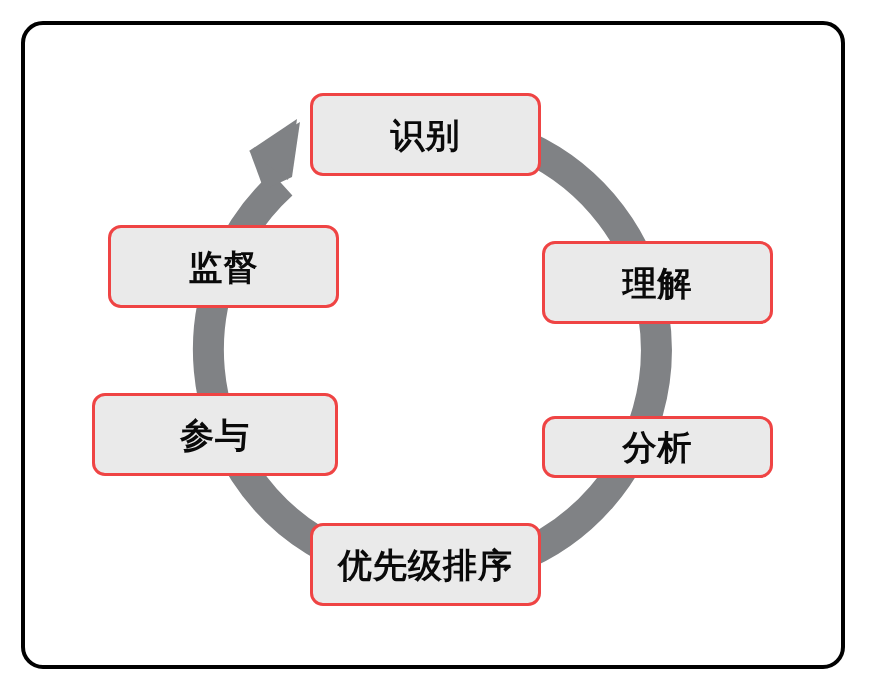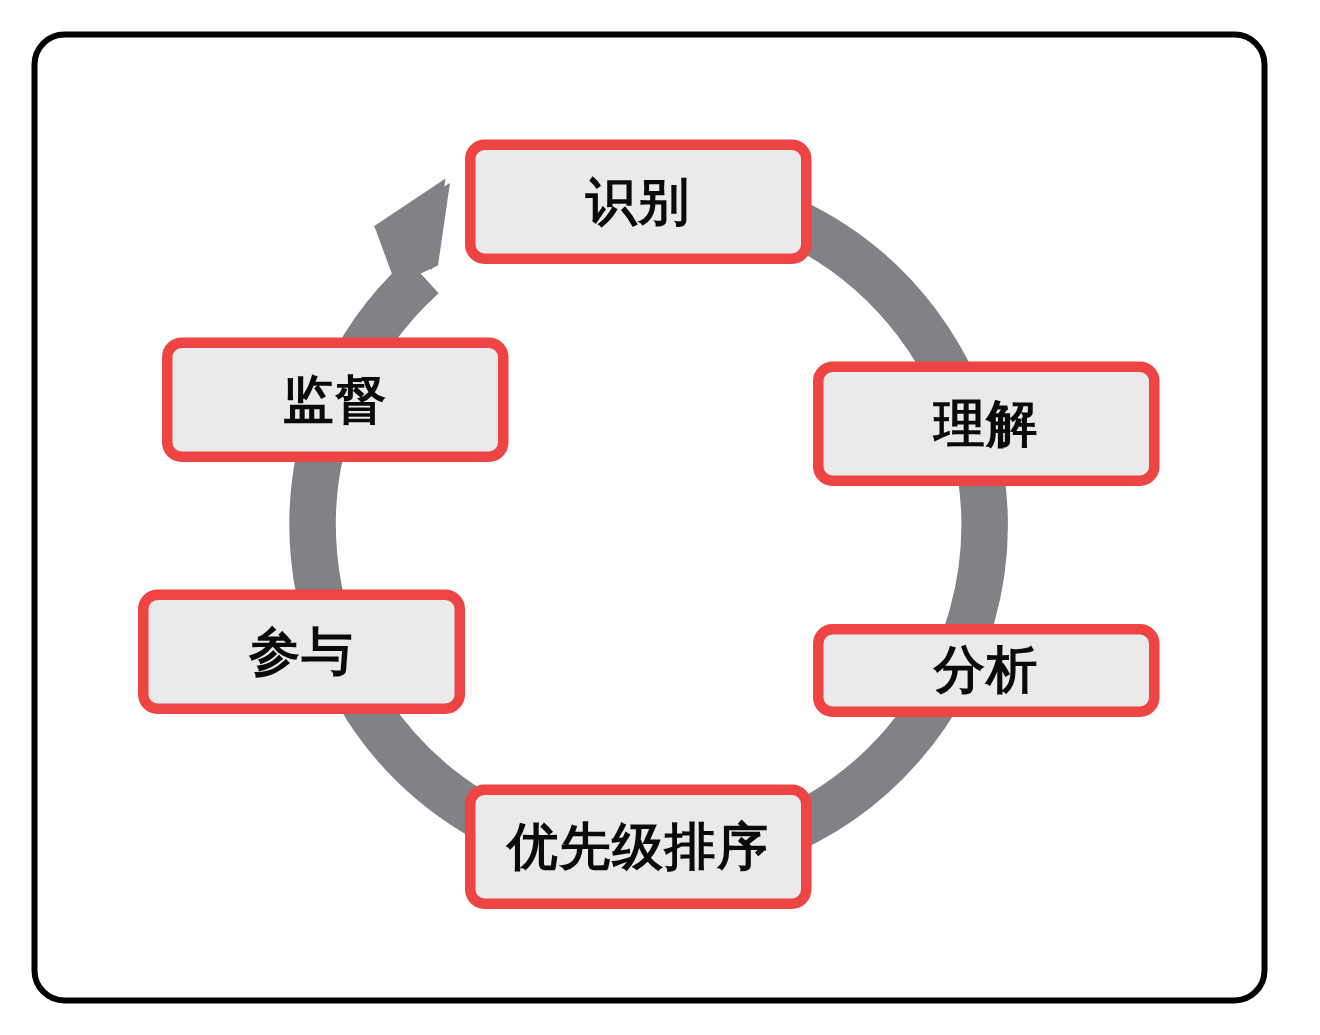--- a/index.html
+++ b/index.html
@@ -49,7 +49,7 @@
     position: absolute;
     box-sizing: border-box;
     background: #eaeaea;
-    border: 7px solid #ef4444;
+    border: 3px solid #ef4444;
     border-radius: 13px;
     display: flex;
     align-items: center;

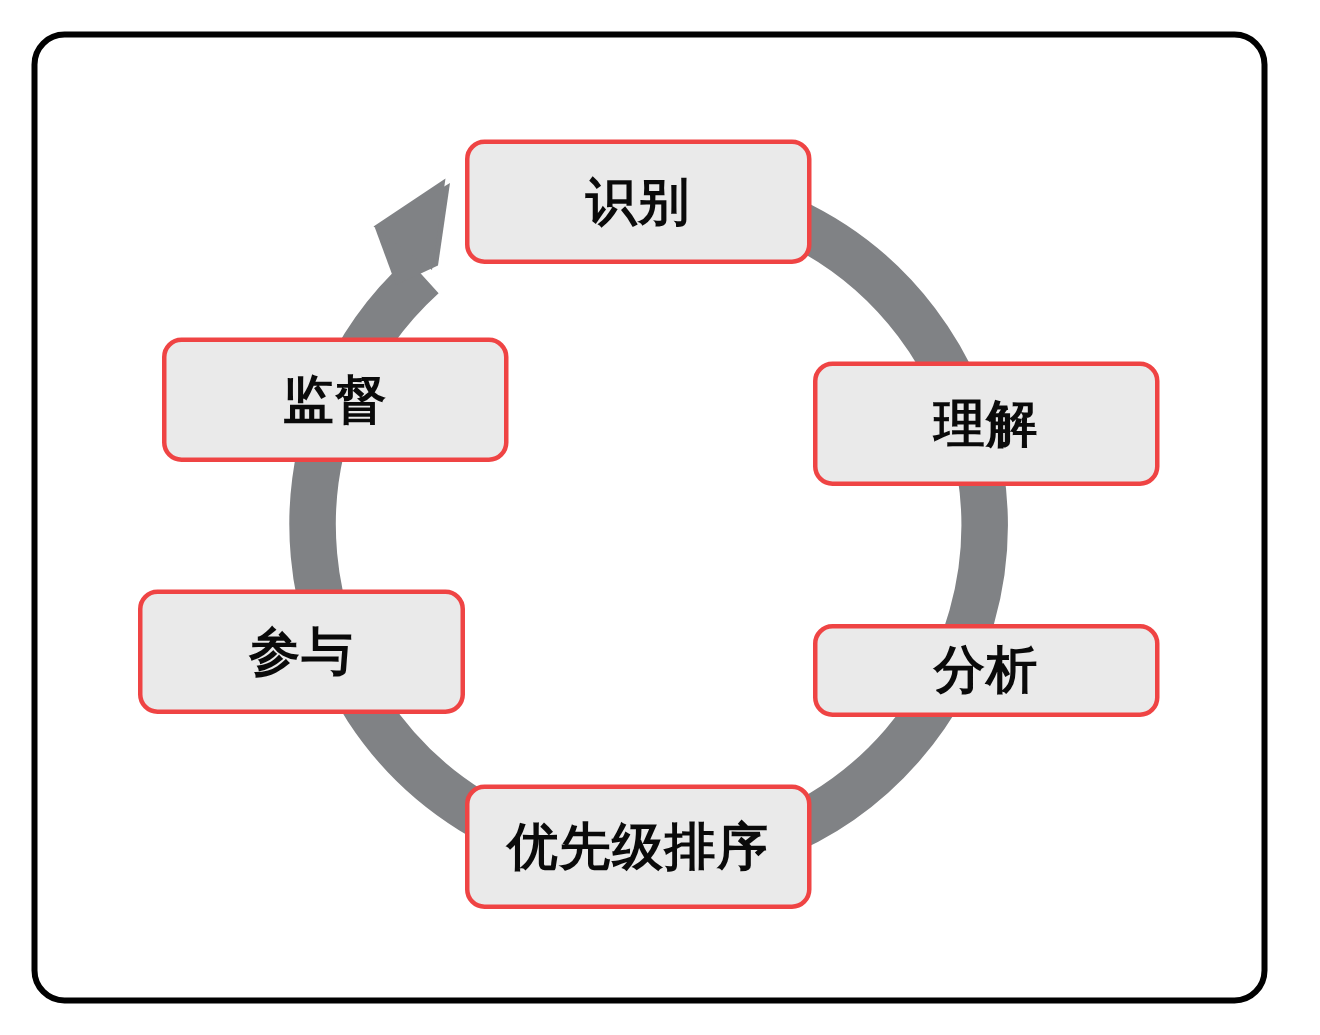--- a/index.html
+++ b/index.html
@@ -69,7 +69,7 @@
   #node-understand { left: 542px; top: 225px; width: 231px; height: 83px; margin-top: 16px; }
   #node-analyze    { left: 542px; top: 416px; width: 231px; height: 62px; }
   #node-prioritize { left: 310px; top: 523px; width: 231px; height: 83px; }
-  #node-engage     { left:  92px; top: 393px; width: 218px; height: 83px; }
+  #node-engage     { left:  92px; top: 393px; width: 246px; height: 83px; }
   #node-monitor    { left:  108px; top: 225px; width: 231px; height: 83px; }
 </style>
 </head>

